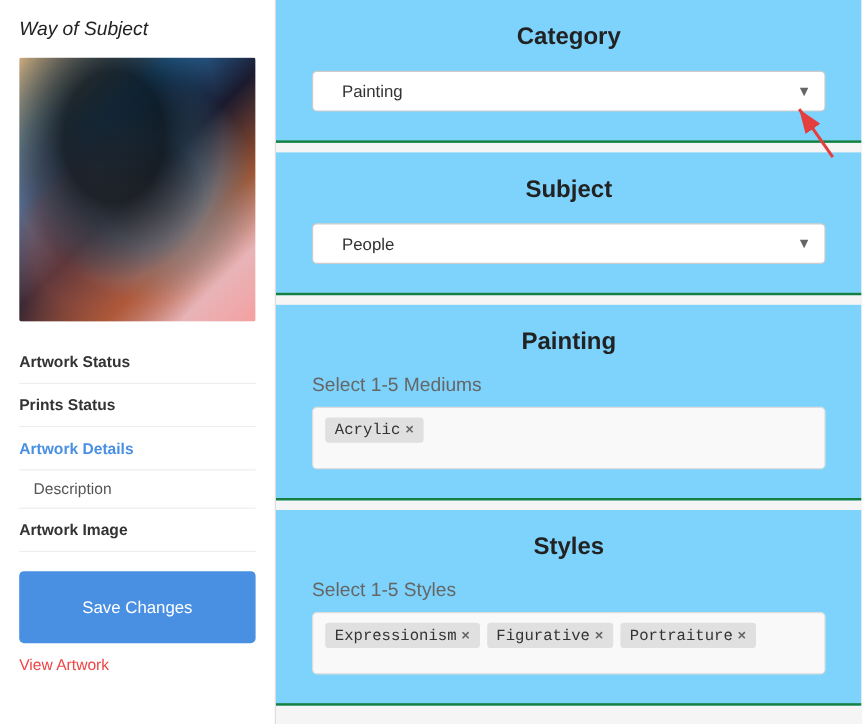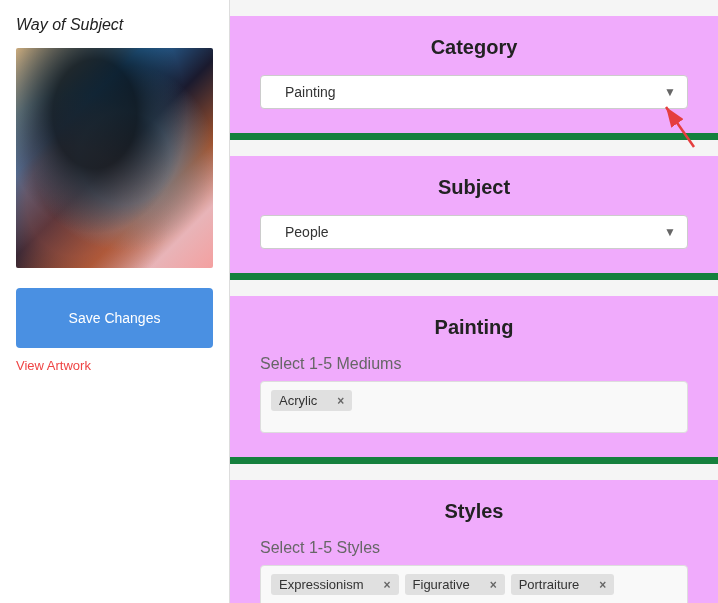--- a/index.html
+++ b/index.html
@@ -114,11 +114,10 @@
     }
 
     .section {
-      background: #f0abfc;
+      background: #7dd3fc;
       margin-bottom: 8px;
       padding: 20px 30px 24px;
-      border-bottom: 7px solid #15803d;
-      margin-top: 16px;
+      border-bottom: 2px solid #15803d;
     }
 
     .section-title {

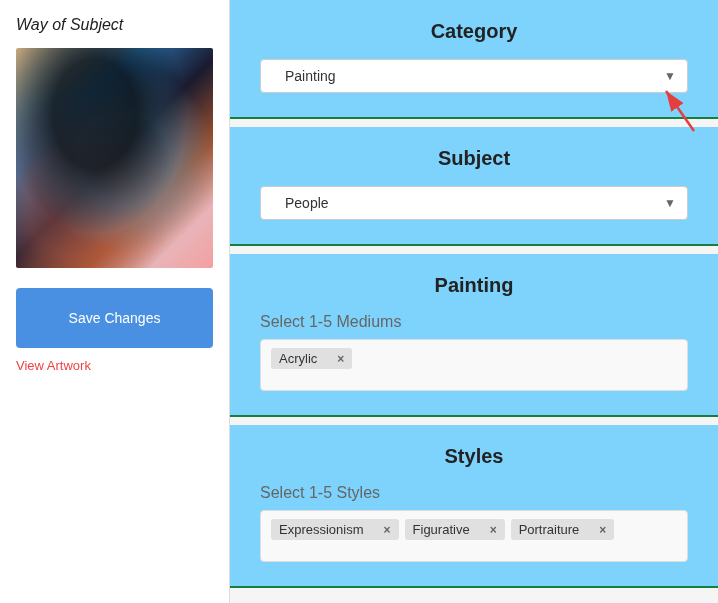--- a/index.html
+++ b/index.html
@@ -233,6 +233,13 @@
     </div>
   </div>
 
+  <nav class="sidebar-nav">
+    <div class="sidebar-nav-item">Artwork Status</div>
+    <div class="sidebar-nav-item">Prints Status</div>
+    <div class="sidebar-nav-item active">Artwork Details</div>
+    <div class="sidebar-nav-sub">Description</div>
+    <div class="sidebar-nav-item">Artwork Image</div>
+  </nav>
 
   <button class="save-btn">Save Changes</button>
   <a class="view-artwork-link">View Artwork</a>

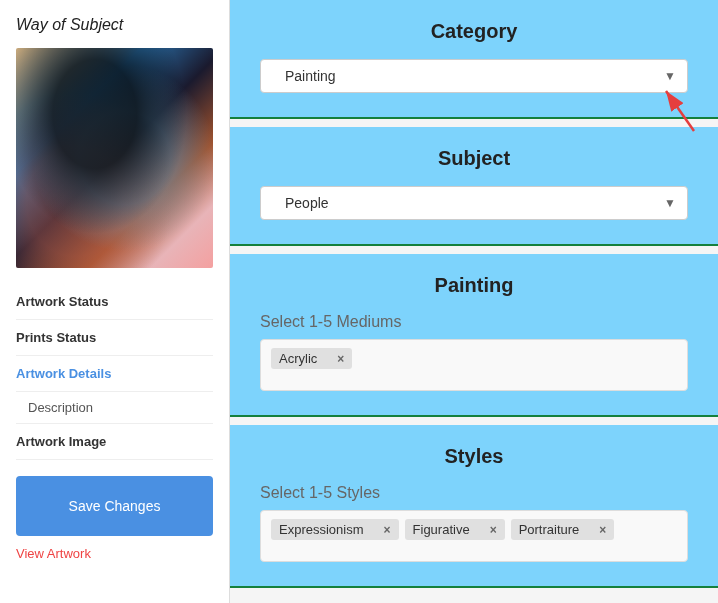--- a/index.html
+++ b/index.html
@@ -180,7 +180,8 @@
       color: #333;
       display: flex;
       align-items: flex-end;
-      gap: 20px;
+      gap: 4px;
+      font-family: Liberation Mono, monospace;
     }
 
     .tag-remove {

